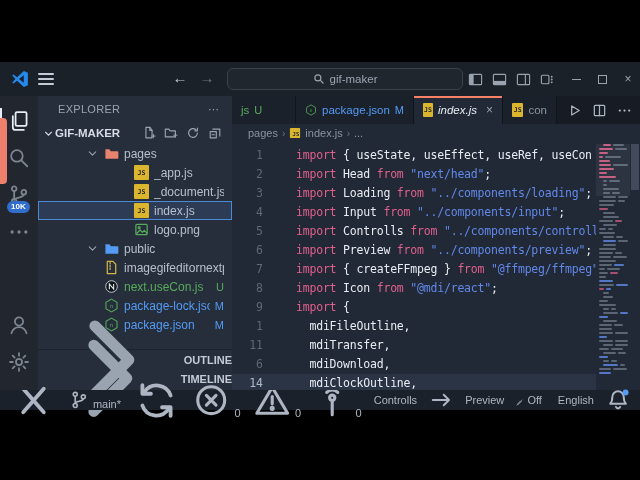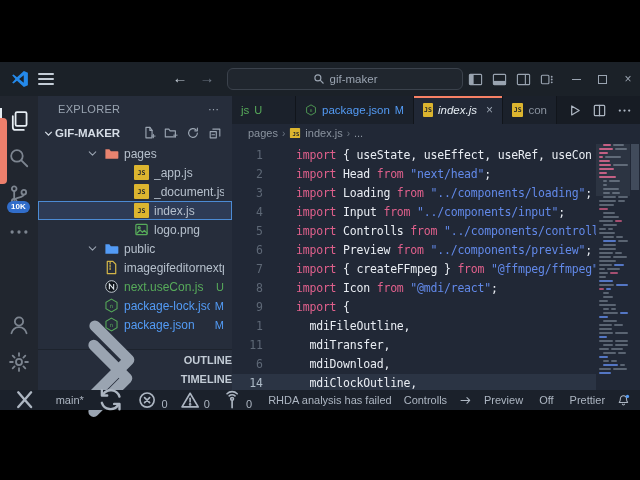--- a/index.html
+++ b/index.html
@@ -708,15 +708,6 @@
             </span>
             <span>0</span>
           </div>
-          <div class="st-item">
-            <span>
-              <svg viewBox="0 0 16 16" fill="none" stroke="currentColor" stroke-width="1.3" stroke-linecap="round" stroke-linejoin="round" style="width: 100%; height: 100%; display: block;">
-                <circle cx="8" cy="8" r="5.6"></circle>
-                <path d="M6 6l4 4M10 6l-4 4"></path>
-              </svg>
-            </span>
-            <span>RHDA analysis has failed</span>
-          </div>
         </div>
       <div class="st-right" id="status-right">
           <div class="st-item">

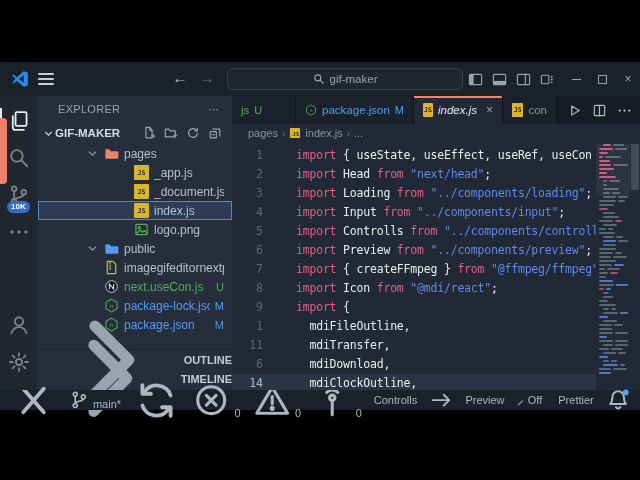--- a/index.html
+++ b/index.html
@@ -739,7 +739,7 @@
                 <path d="M7.8 10.6 9 12 14.5 5"></path>
               </svg>
             </span>
-            <span>Prettier</span>
+            <span>English</span>
           </div>
           <div class="st-item">
             <span>

